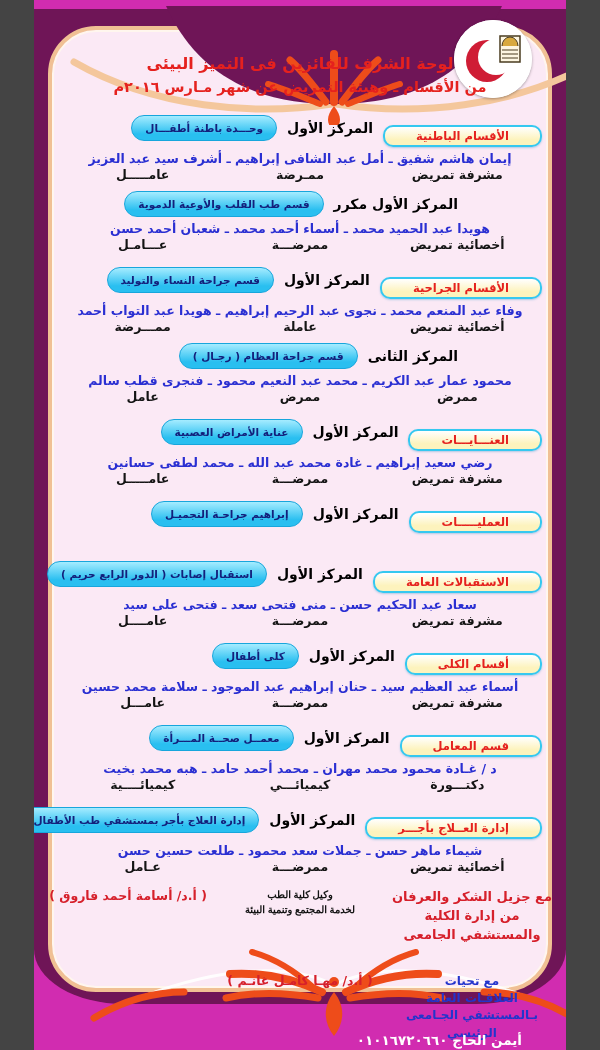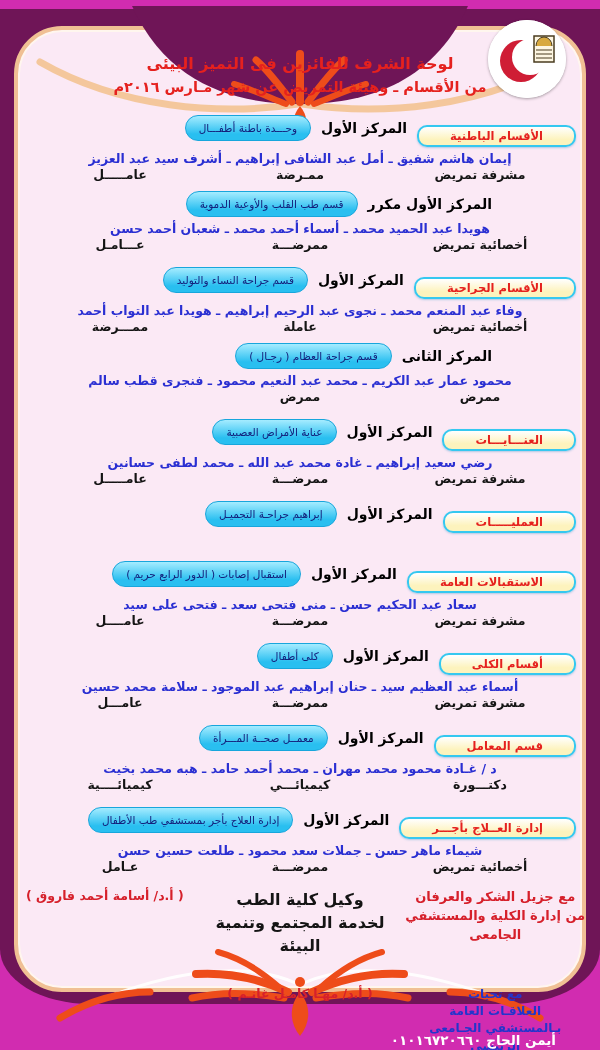--- a/index.html
+++ b/index.html
@@ -3,7 +3,7 @@
 <meta charset="utf-8">
 <style>
   html,body{margin:0;padding:0;background:#444;}
-  .poster{position:relative;width:600px;height:1050px;margin:0 auto;overflow:hidden;
+  .poster{position:relative;width:532px;height:1050px;margin:0 auto;overflow:hidden;
           background:#d12cb0;font-family:"DejaVu Sans",sans-serif;direction:rtl;}
   .purple-frame{position:absolute;left:0;right:0;top:9px;bottom:46px;background:#6f1557;
           border-bottom-left-radius:90px 55px;border-bottom-right-radius:90px 55px;}

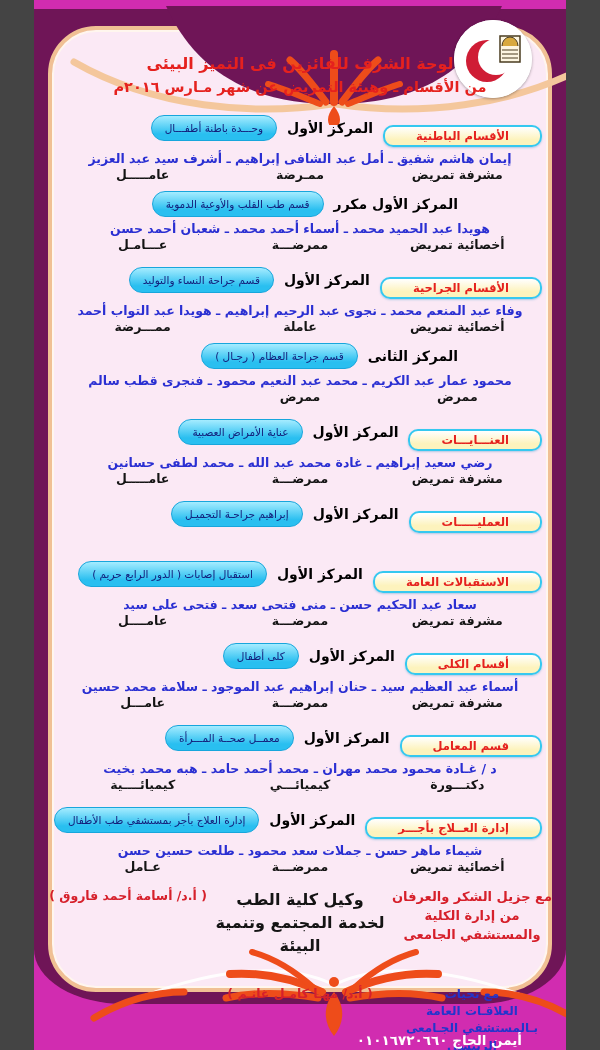--- a/index.html
+++ b/index.html
@@ -26,7 +26,7 @@
         border:2px solid #35c8f0;border-radius:10px;color:#e5211e;font-weight:bold;
         font-size:11.5px;padding:2px 31px;white-space:nowrap;box-shadow:0 1px 2px rgba(40,140,200,.35);margin-top:16px;}
   .dept-badge{display:inline-block;background:linear-gradient(180deg,#a5ecff,#29bff0 75%);
-        border:1px solid #17a6dc;border-radius:13px;color:#13207c;font-weight:normal;
+        border:1px solid #17a6dc;border-radius:13px;color:#13207c;font-weight:bold;
         font-size:10.5px;padding:6px 13px;white-space:nowrap;}
   .rank{font-weight:bold;color:#000000;font-size:14px;white-space:nowrap;}
   .names{color:#2a2fd2;text-align:center;font-weight:bold;font-size:12.5px;margin:4px 0 1px;}

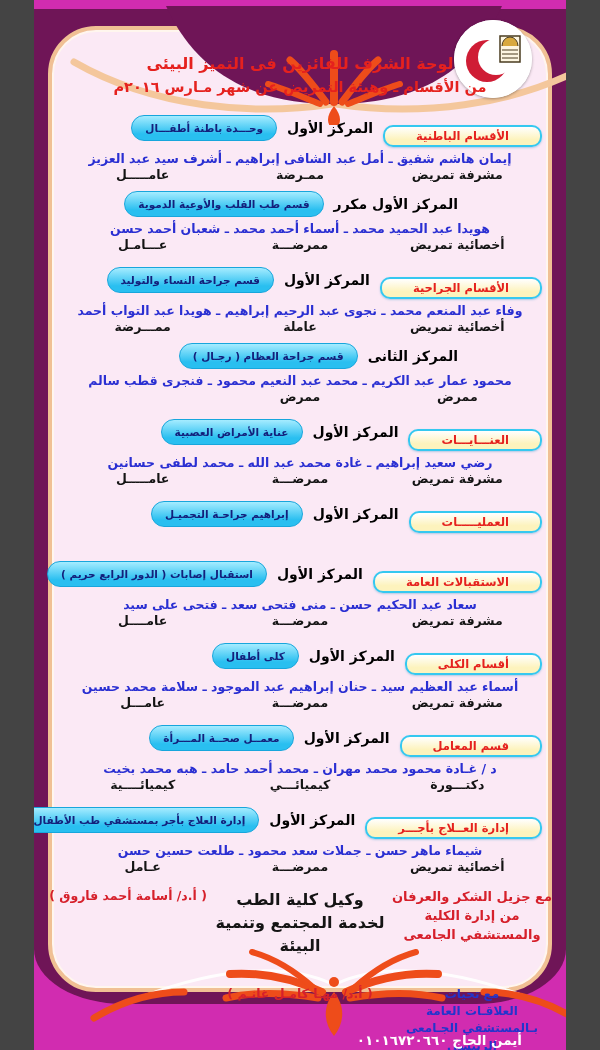--- a/index.html
+++ b/index.html
@@ -143,6 +143,7 @@
       <div class="roles">
         <span>ممرض</span>
         <span>ممرض</span>
+        <span>عامل</span>
       </div>
       <div class="row-head">
         <span class="sec-badge">العنـــايـــات</span>

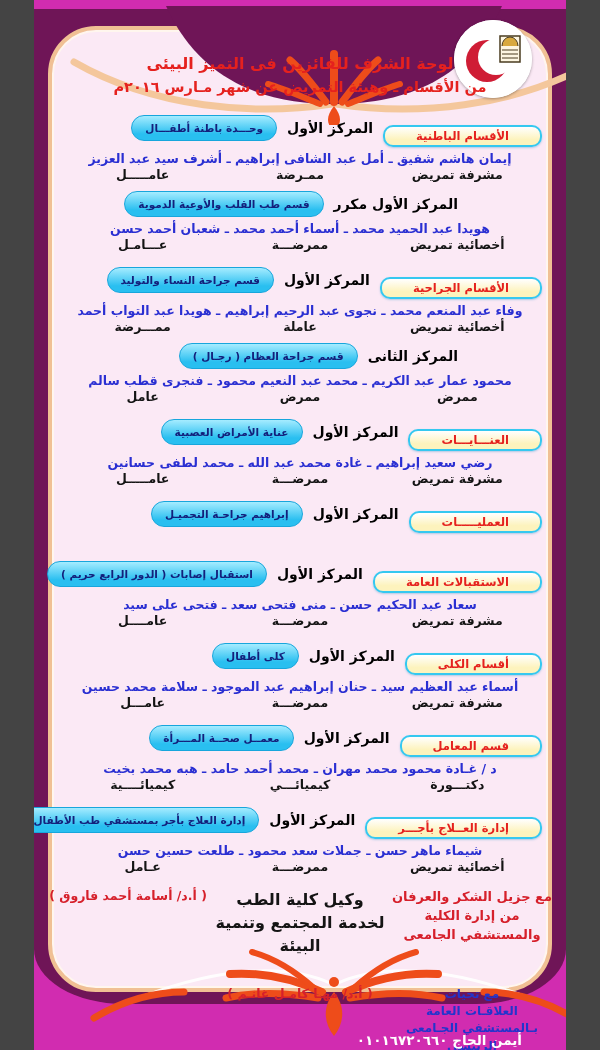--- a/index.html
+++ b/index.html
@@ -36,7 +36,7 @@
   .footer{margin:14px 14px 0;display:grid;grid-template-columns:1fr 1.15fr 1fr;
         row-gap:28px;text-align:center;font-weight:bold;align-items:start;}
   .footer .blk div{line-height:1.45;}
-  .f-black{color:#141414;font-size:16px;}
+  .f-black{color:#141414;font-size:10px;font-family:Liberation Serif, serif;}
   .f-red{color:#d6202b;font-size:13px;}
   .f-sign{color:#d6202b;font-size:12.5px;}
   .f-blue{color:#2335cc;font-size:12px;}

